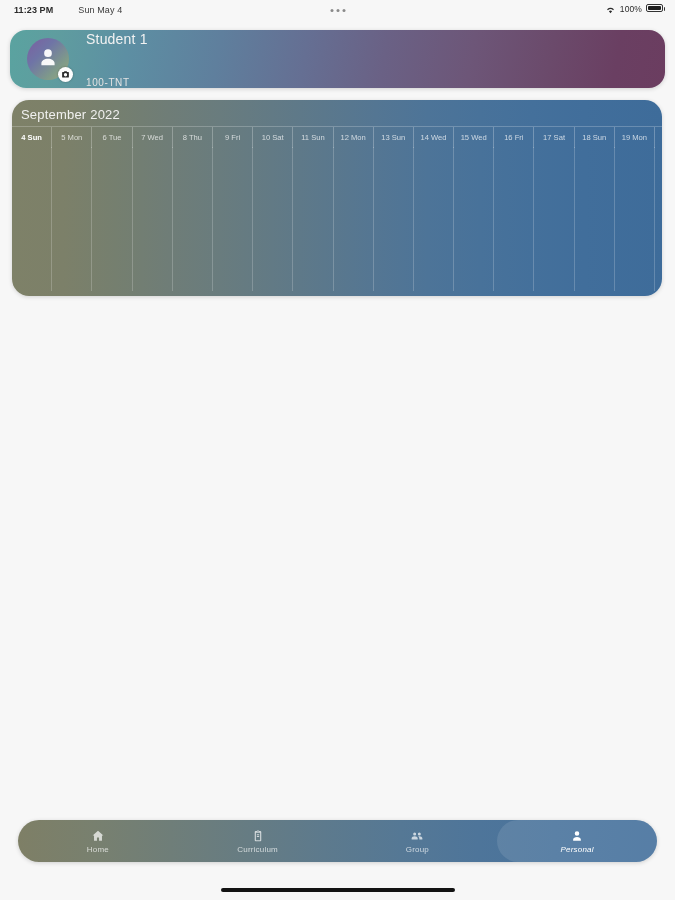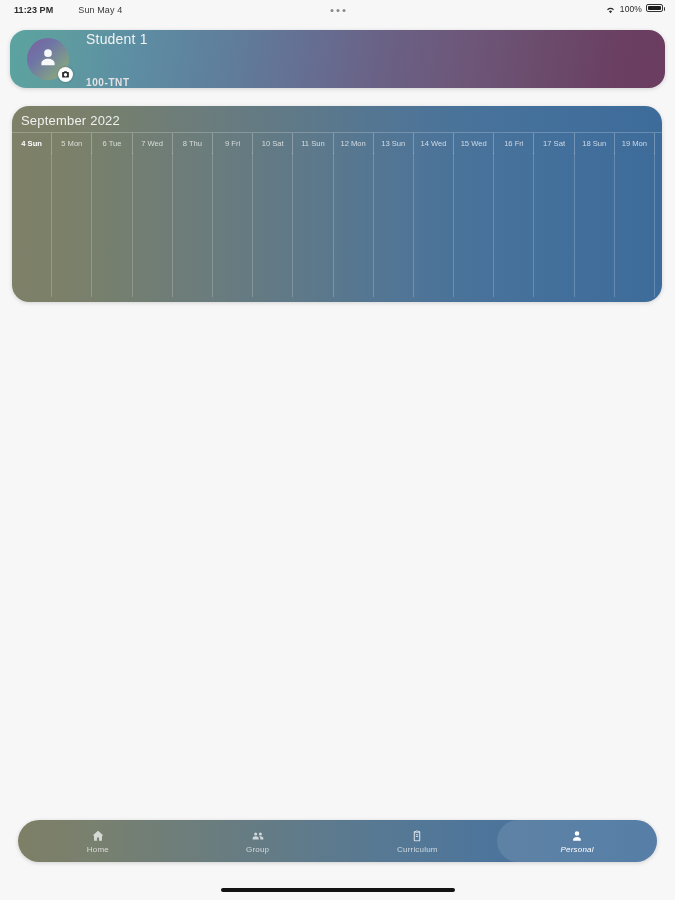--- a/index.html
+++ b/index.html
@@ -66,7 +66,7 @@
   .cam-badge svg{ width:9px; height:9px; fill:#2c2c2c; }
   .profile-text{ margin-left:17px; display:flex; flex-direction:column; gap:2px; }
   .profile-name{ font-size:14px; font-weight:500; color:#f2f2f2; letter-spacing:.2px; }
-  .profile-sub{ font-size:10px; font-weight:700; color:#e2e2e2; letter-spacing:.6px;margin-top:28px; }
+  .profile-sub{ font-size:10px; font-weight:400; color:#e2e2e2; letter-spacing:.6px;margin-top:28px; }
 
   
   .cal-card{

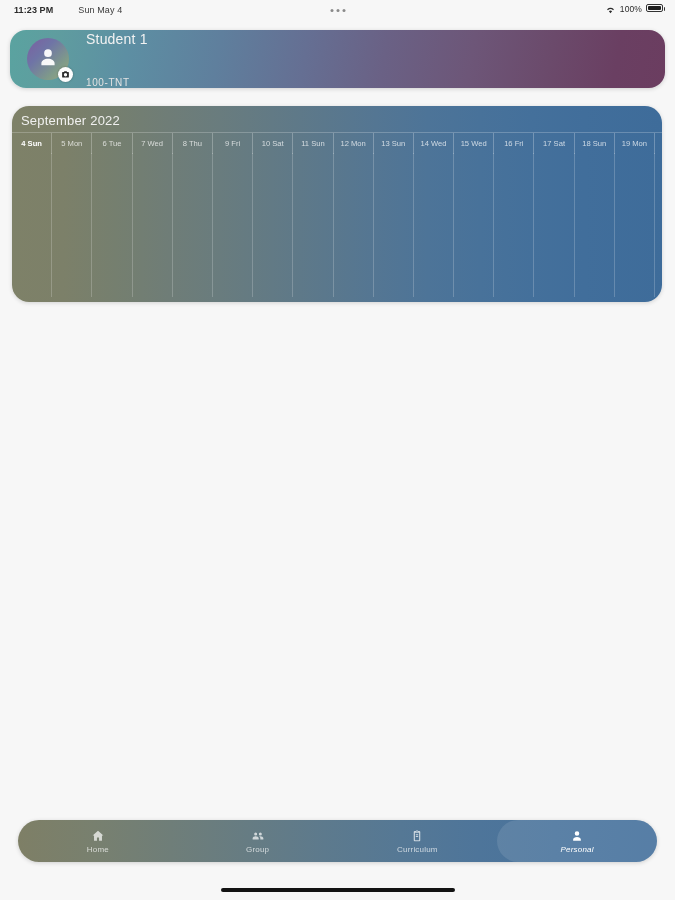--- a/index.html
+++ b/index.html
@@ -77,7 +77,6 @@
       #697c7e 32%, #627a85 40%, #5b788c 48%, #547693 56%,
       #4d7498 64%, #48729a 72%, #44709b 80%, #416e9b 88%, #3e6c9a 100%);
     box-shadow:0 1px 4px rgba(0,0,0,.15);
-    margin-top:6px;
   }
   .cal-title{
     padding:7px 0 4px 9px;

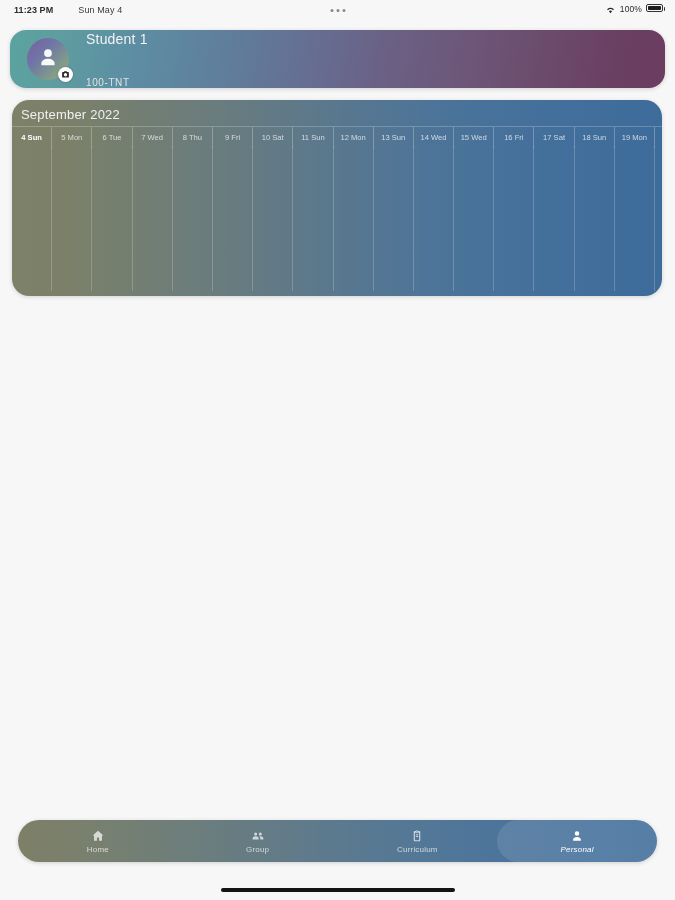--- a/index.html
+++ b/index.html
@@ -230,20 +230,20 @@
     <div class="tab">
       <span class="ico">
         <svg viewBox="0 0 24 24">
-          <path d="M8 11a2.6 2.6 0 1 0 0-5.2A2.6 2.6 0 0 0 8 11zm8 0a2.6 2.6 0 1 0 0-5.2 2.6 2.6 0 0 0 0 5.2zM8 12.6c-2.6 0-5.2 1.4-5.2 3.2v2.4h10.4v-2.4c0-1.8-2.6-3.2-5.2-3.2zm8 0c-.7 0-1.4.1-2 .3 1.2.8 2 1.8 2 2.9v2.4h5.2v-2.4c0-1.8-2.6-3.2-5.2-3.2z"></path>
-        </svg>
-      </span>
-      <span class="lbl">Group</span>
-    </div>
-    <div class="tab">
-      <span class="ico">
-        <svg viewBox="0 0 24 24">
           <path d="M16 3.4h-2.1a2 2 0 0 0-3.8 0H8a1.6 1.6 0 0 0-1.6 1.6v14.4A1.6 1.6 0 0 0 8 21h8a1.6 1.6 0 0 0 1.6-1.6V5A1.6 1.6 0 0 0 16 3.4zM12 3a.9.9 0 1 1 0 1.8A.9.9 0 0 1 12 3zm3.6 16.2H8.4V6.4h7.2v12.8z"></path>
           <path d="M10 9h4v1.6h-4zM10 12h4v1.6h-4z"></path>
         </svg>
       </span>
       <span class="lbl">Curriculum</span>
     </div>
+    <div class="tab">
+      <span class="ico">
+        <svg viewBox="0 0 24 24">
+          <path d="M8 11a2.6 2.6 0 1 0 0-5.2A2.6 2.6 0 0 0 8 11zm8 0a2.6 2.6 0 1 0 0-5.2 2.6 2.6 0 0 0 0 5.2zM8 12.6c-2.6 0-5.2 1.4-5.2 3.2v2.4h10.4v-2.4c0-1.8-2.6-3.2-5.2-3.2zm8 0c-.7 0-1.4.1-2 .3 1.2.8 2 1.8 2 2.9v2.4h5.2v-2.4c0-1.8-2.6-3.2-5.2-3.2z"></path>
+        </svg>
+      </span>
+      <span class="lbl">Group</span>
+    </div>
     <div class="tab active">
       <span class="ico">
         <svg viewBox="0 0 24 24">

